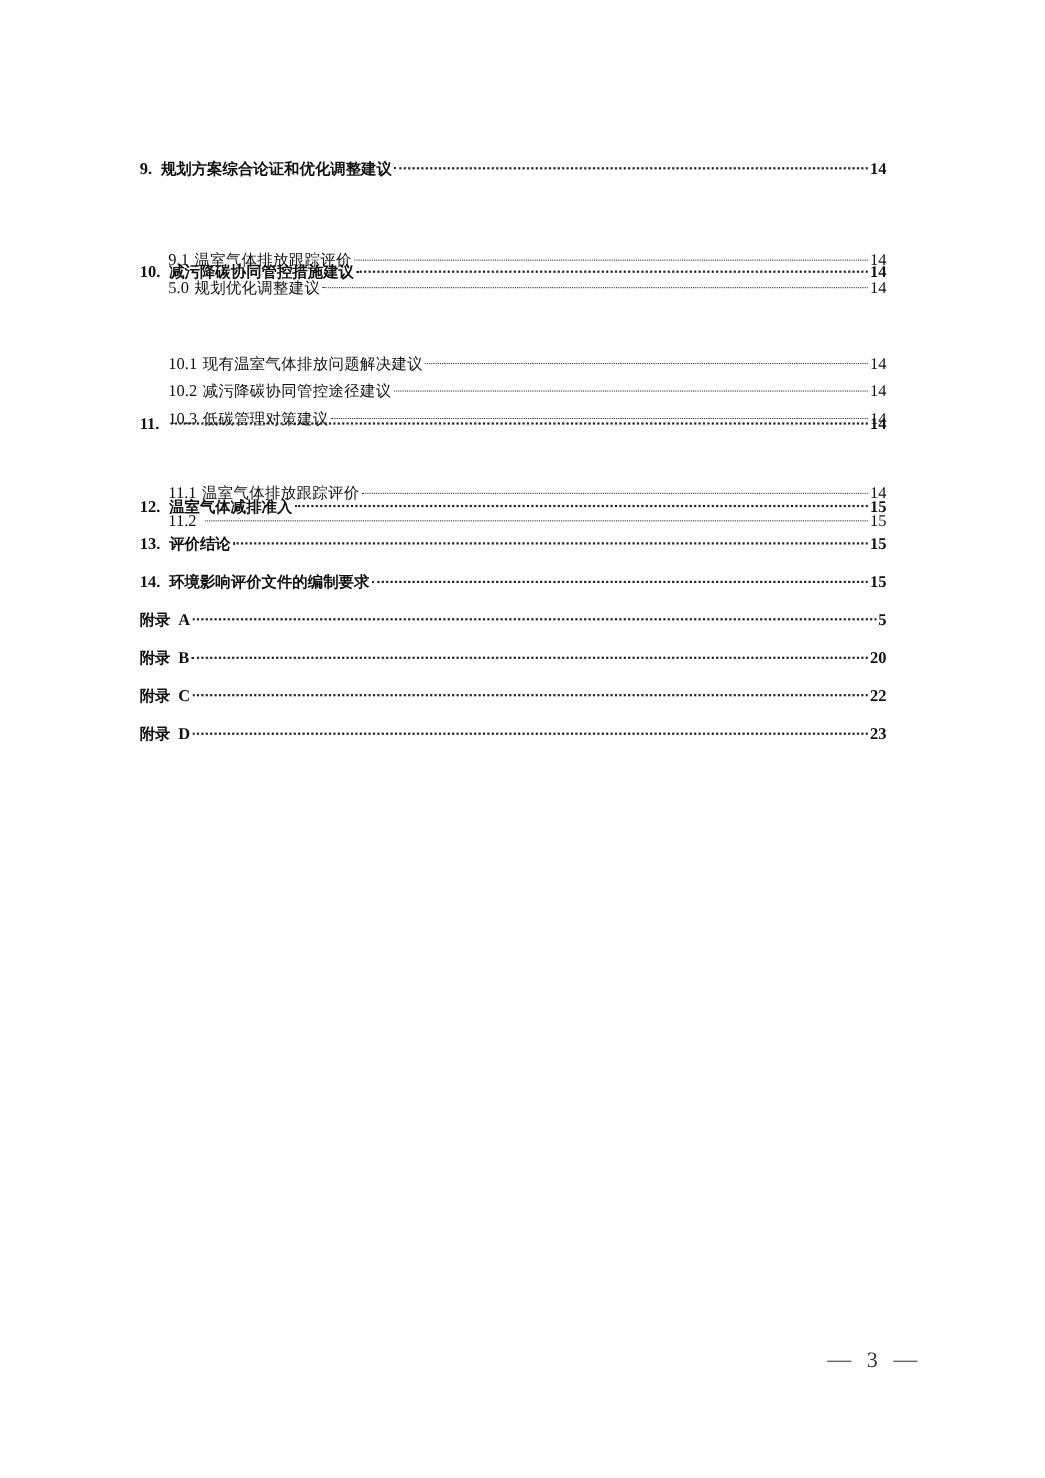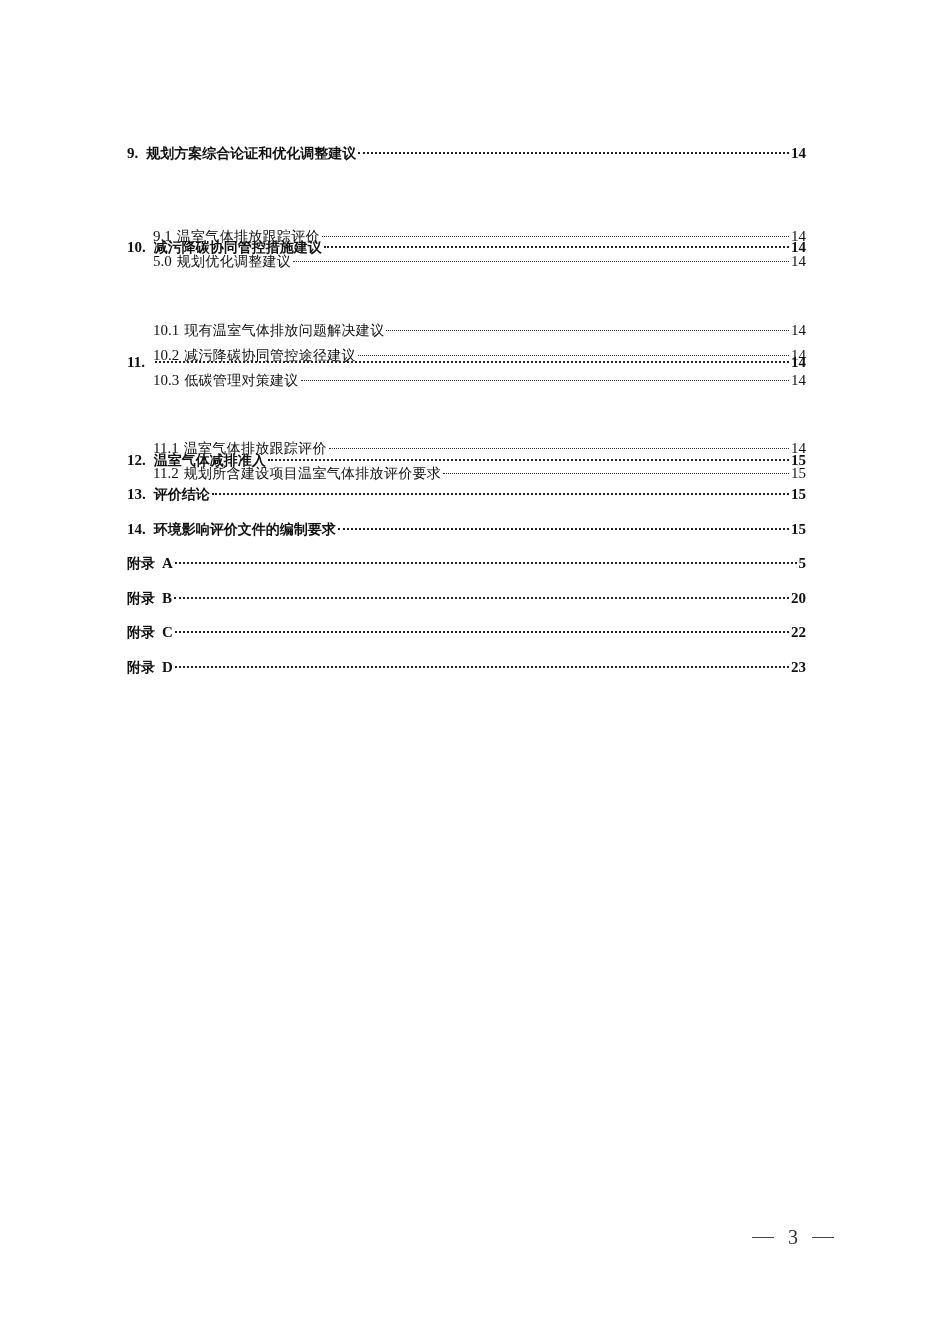--- a/index.html
+++ b/index.html
@@ -170,7 +170,7 @@
       <span class="page-num">14</span>
     </div>
 
-    <div class="toc-row lvl1" style="top:347px">
+    <div class="toc-row lvl1" style="top:370px">
       <span class="num">11.</span>
       <span class="leader"></span>
       <span class="page-num">14</span>

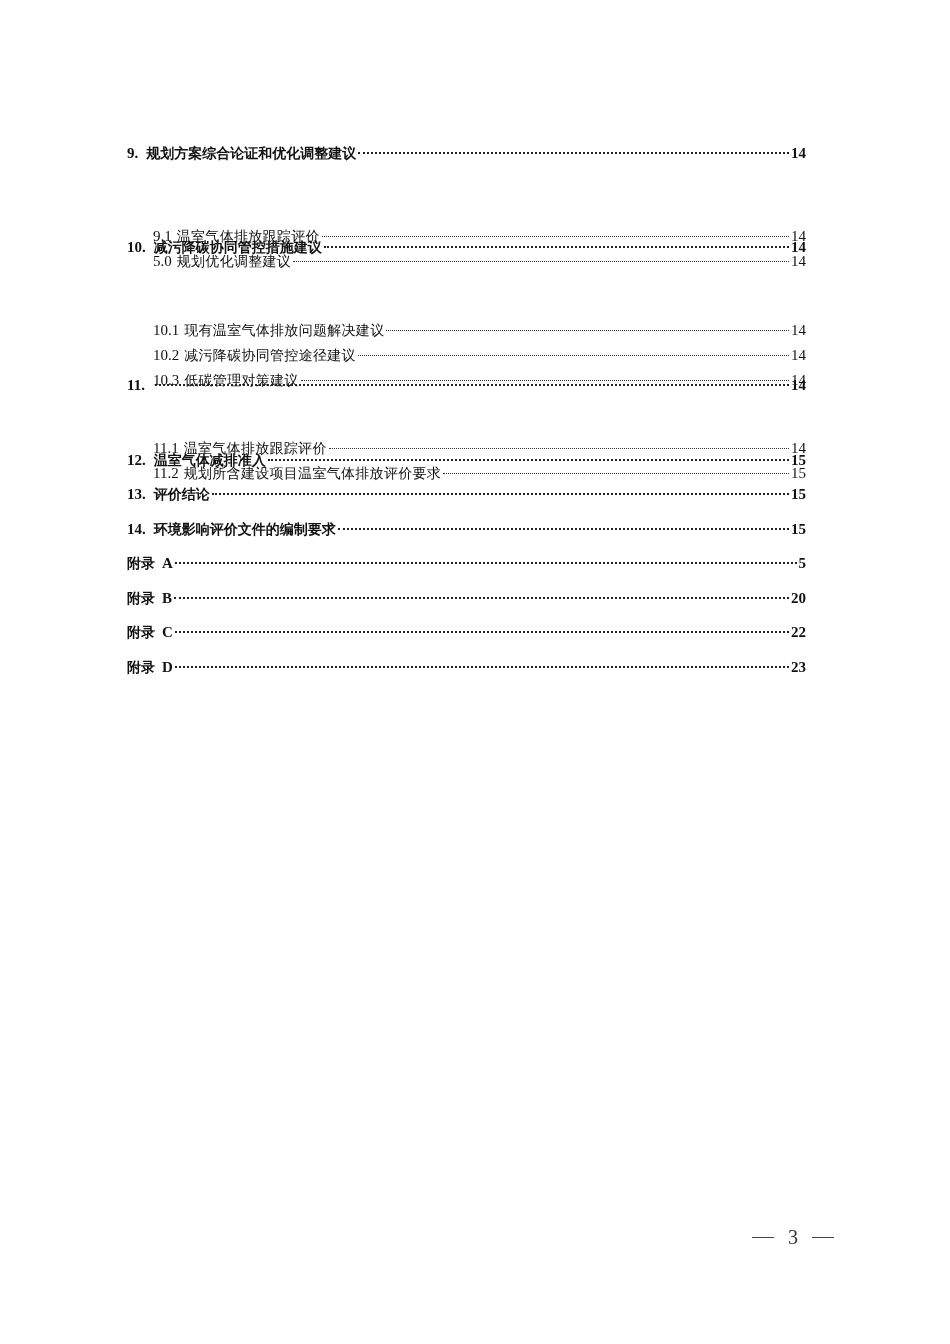--- a/index.html
+++ b/index.html
@@ -183,7 +183,6 @@
     </div>
     <div class="toc-row lvl2" style="top:410px">
       <span class="num">11.2</span>
-      <span class="title">规划所含建设项目温室气体排放评价要求</span>
       <span class="leader"></span>
       <span class="page-num">15</span>
     </div>

